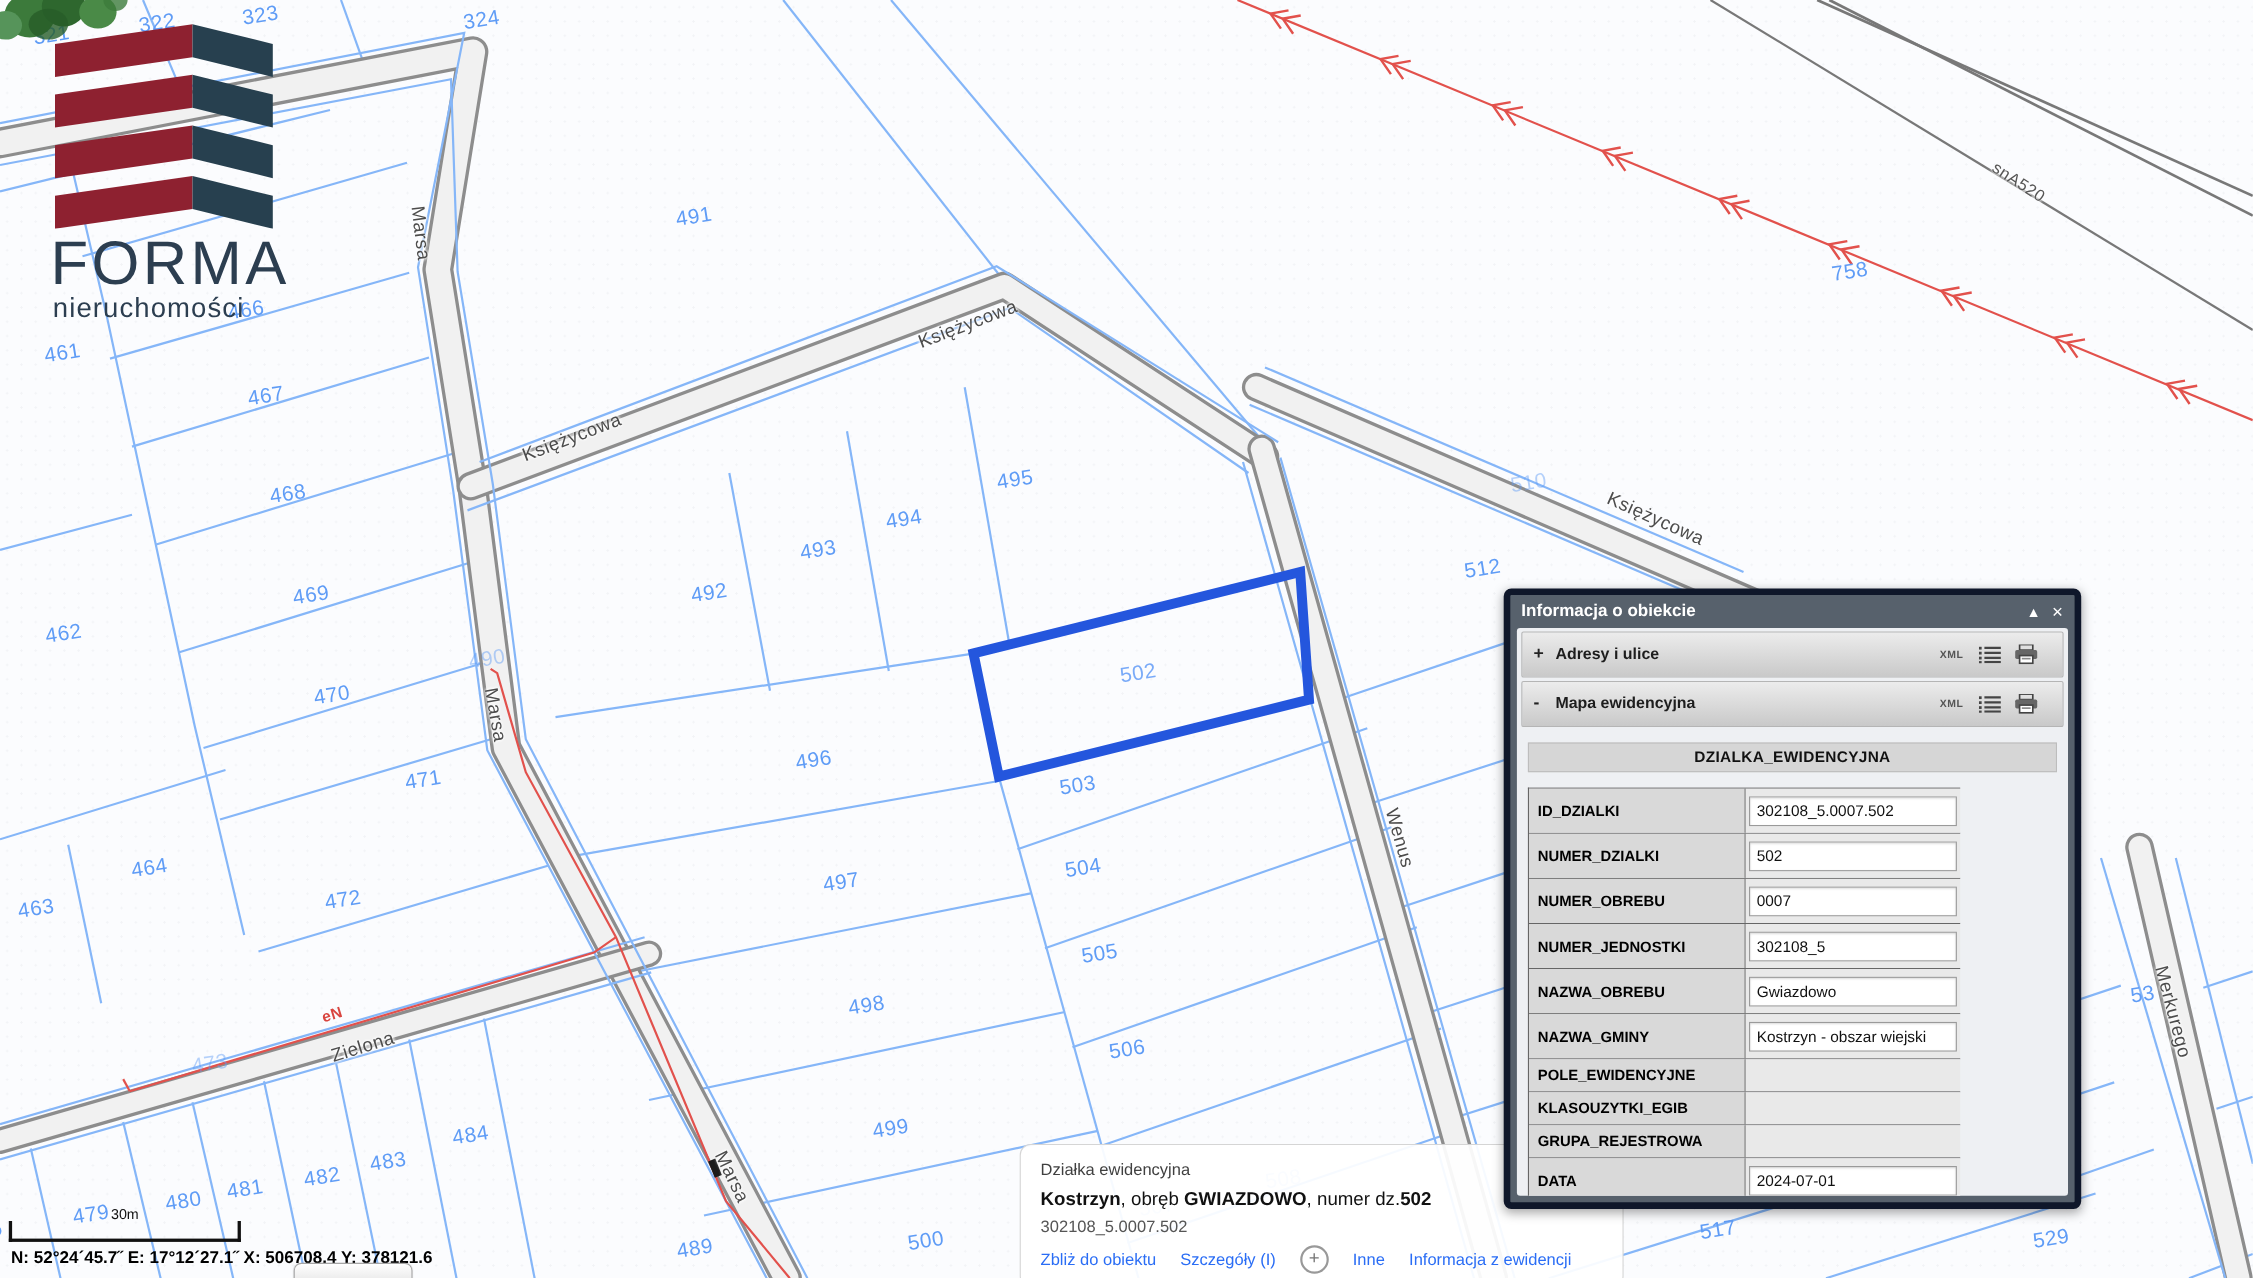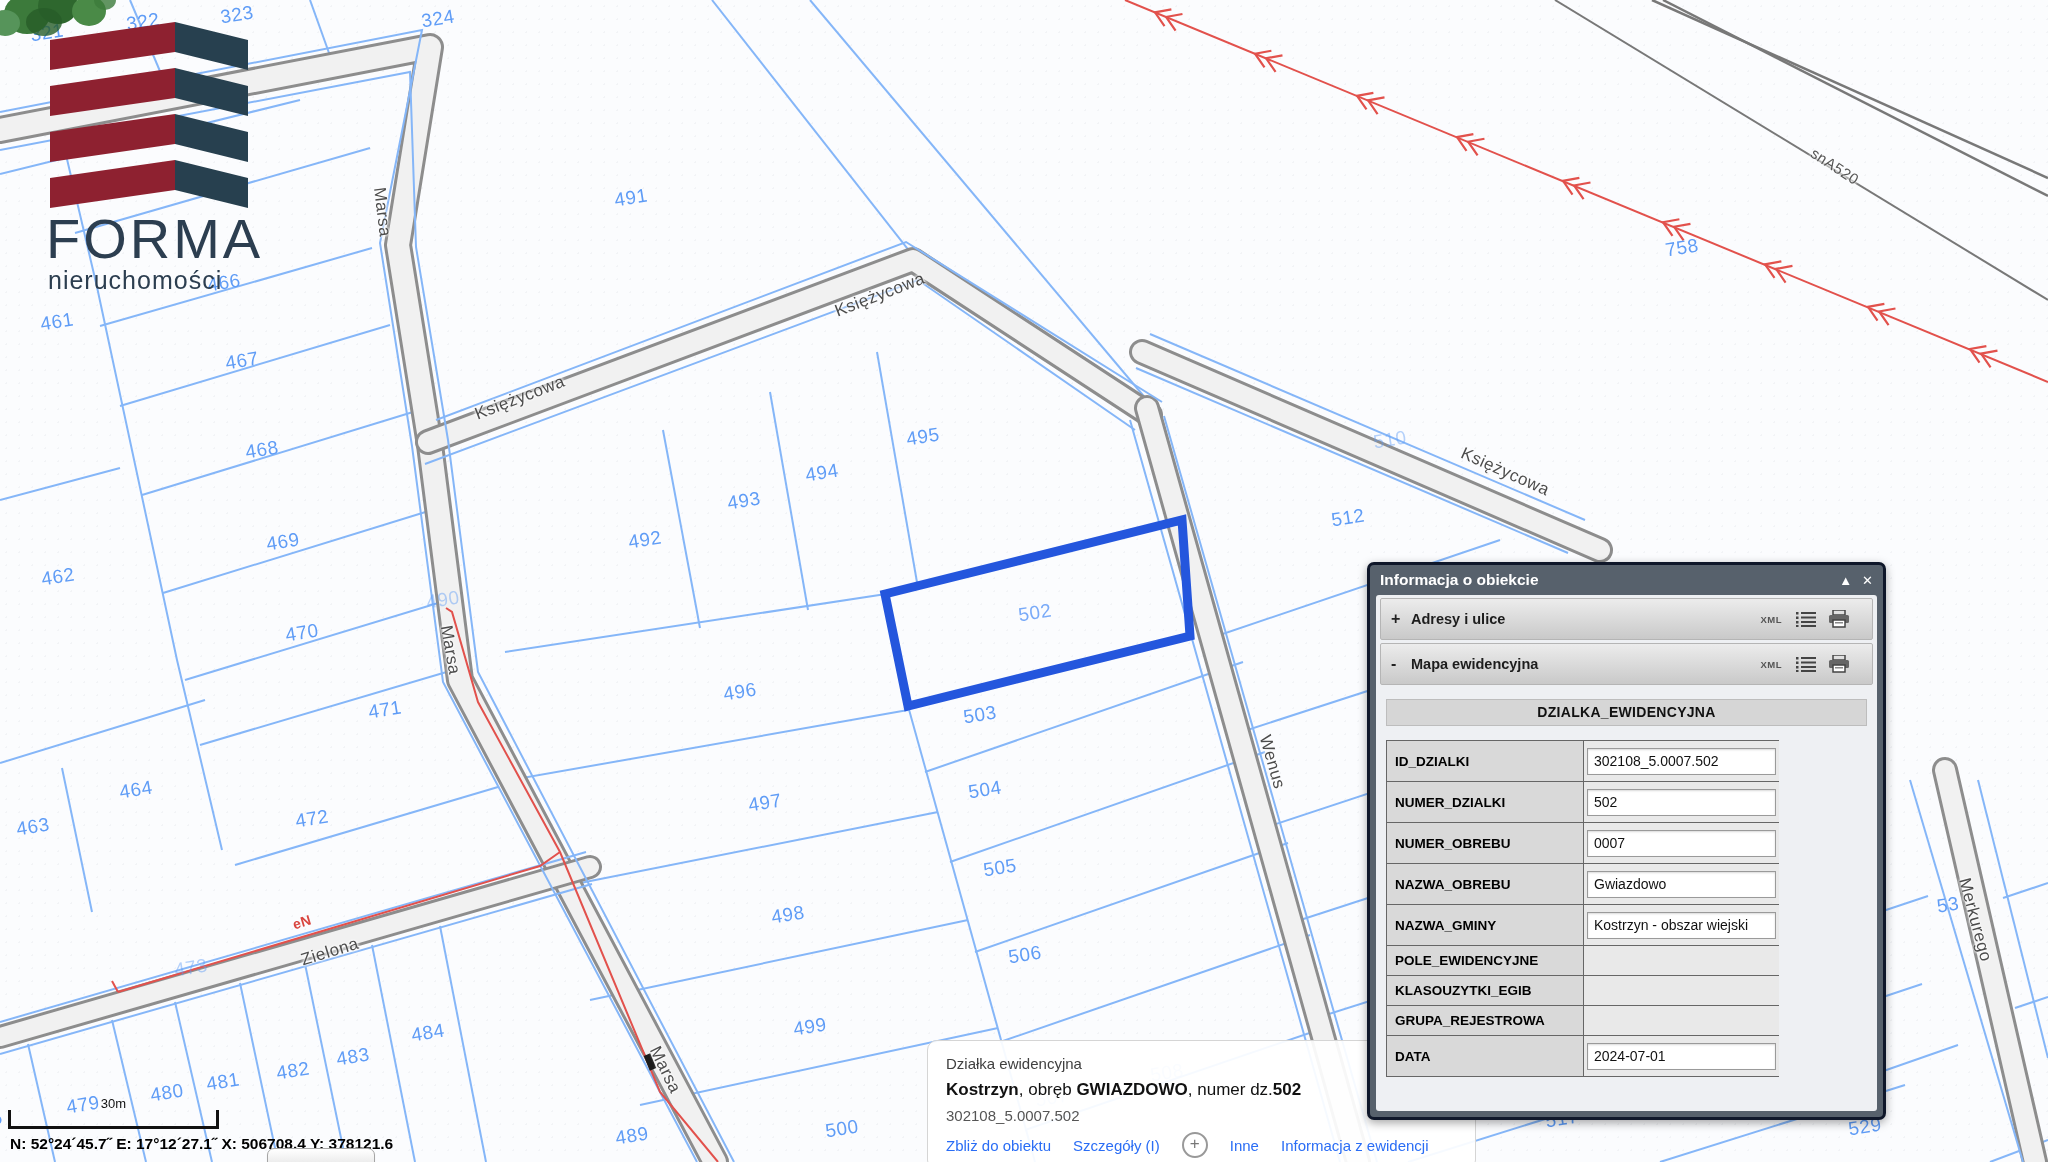--- a/index.html
+++ b/index.html
@@ -44,8 +44,8 @@
 
   
   #panel{
-    position:absolute;left:1367px;top:562px;width:513px;height:552px;z-index:10;
-    background:#57616c;border:3px solid #0f172a;border-radius:7px;
+    position:absolute;left:1367px;top:535px;width:513px;height:552px;z-index:10;
+    background:#57616c;border:6px solid #0f172a;border-radius:7px;
     box-shadow:0 3px 10px rgba(0,0,0,.35);
   }
   #panel .titlebar{height:30px;display:flex;align-items:center;padding:0 10px;}

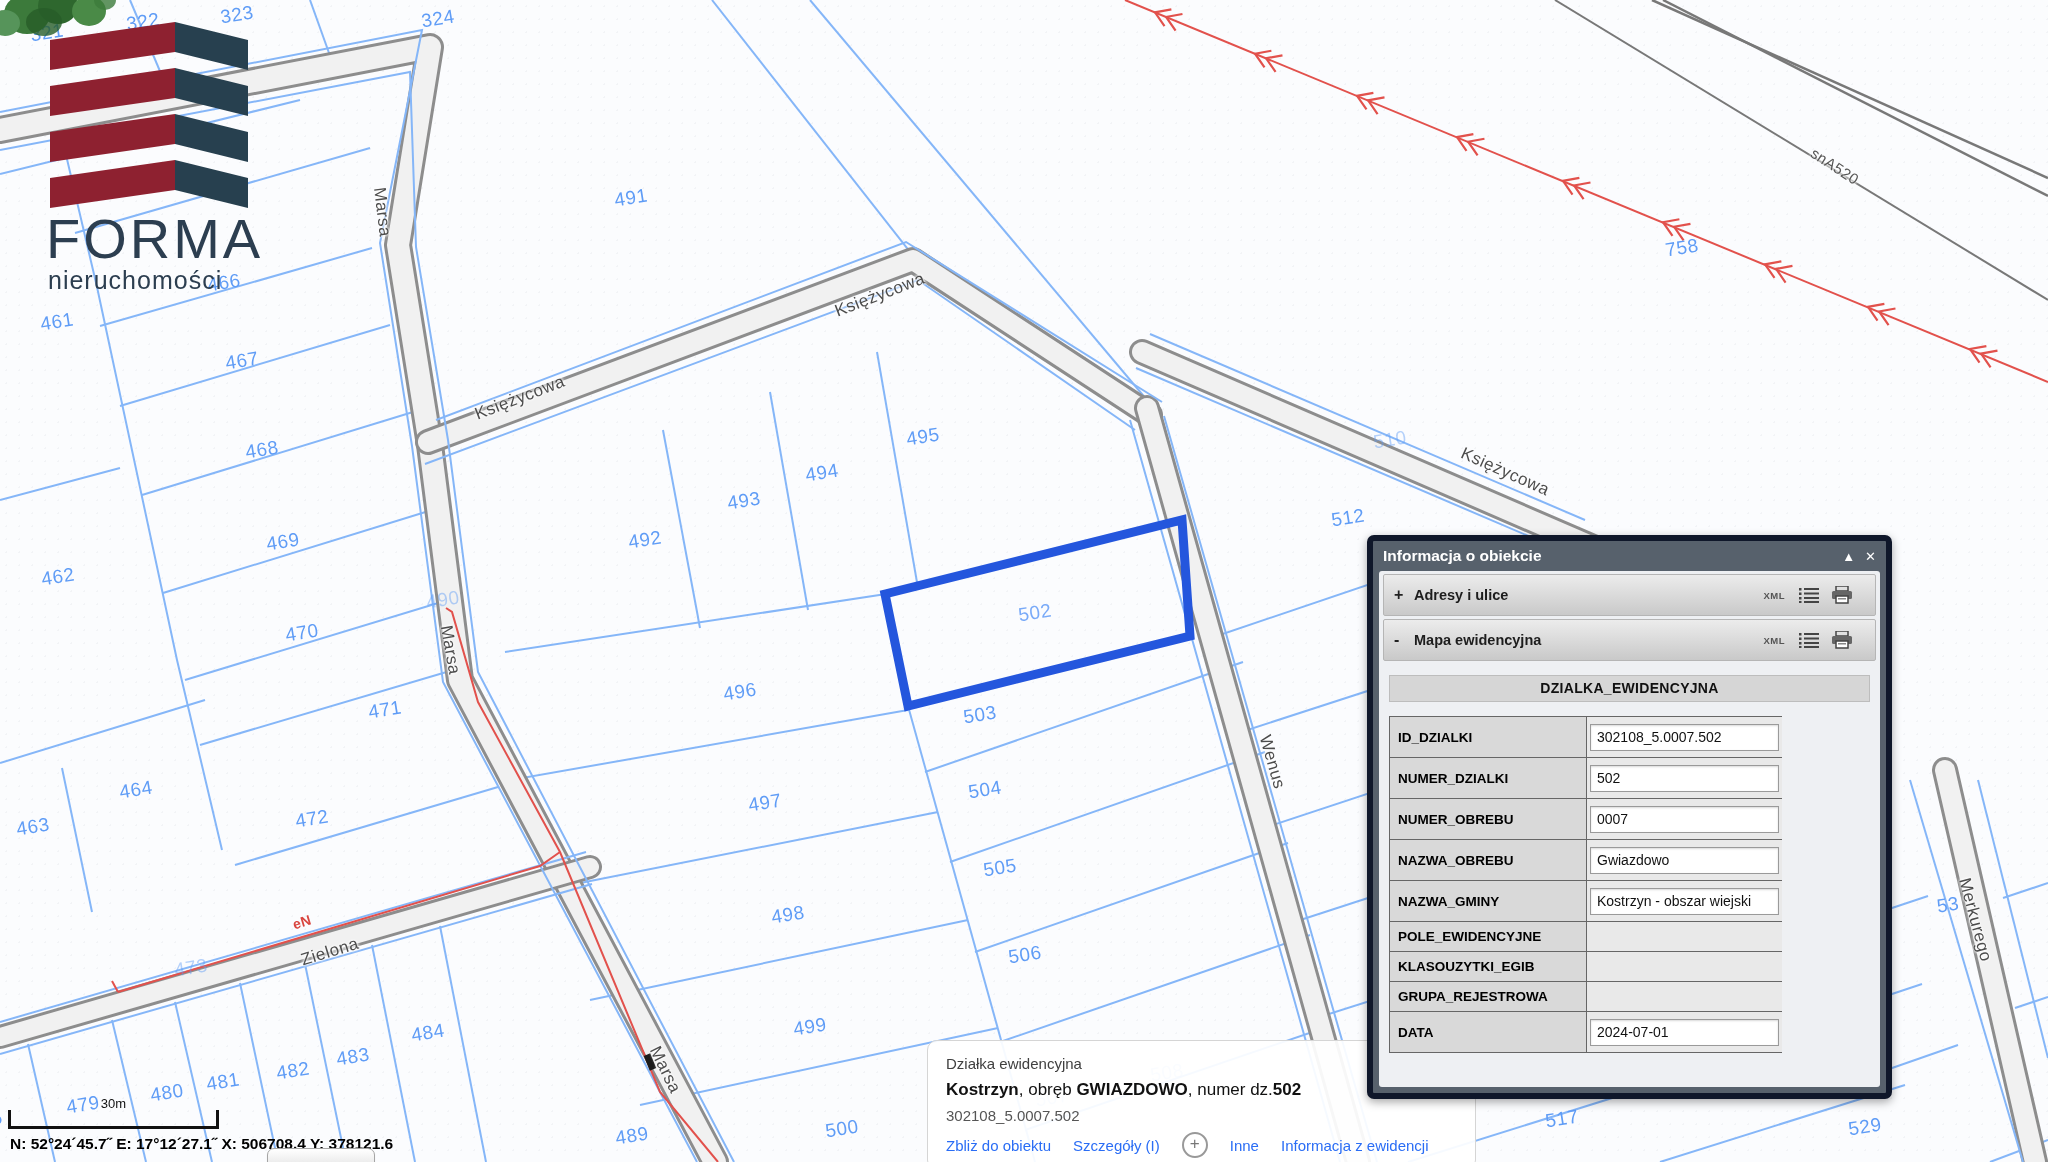--- a/index.html
+++ b/index.html
@@ -400,6 +400,12 @@
           </div>
         </div>
         <div class="prow h40">
+          <div class="k">NUMER_JEDNOSTKI</div>
+          <div class="v">
+            <div class="inp">302108_5</div>
+          </div>
+        </div>
+        <div class="prow h40">
           <div class="k">NAZWA_OBREBU</div>
           <div class="v">
             <div class="inp">Gwiazdowo</div>

